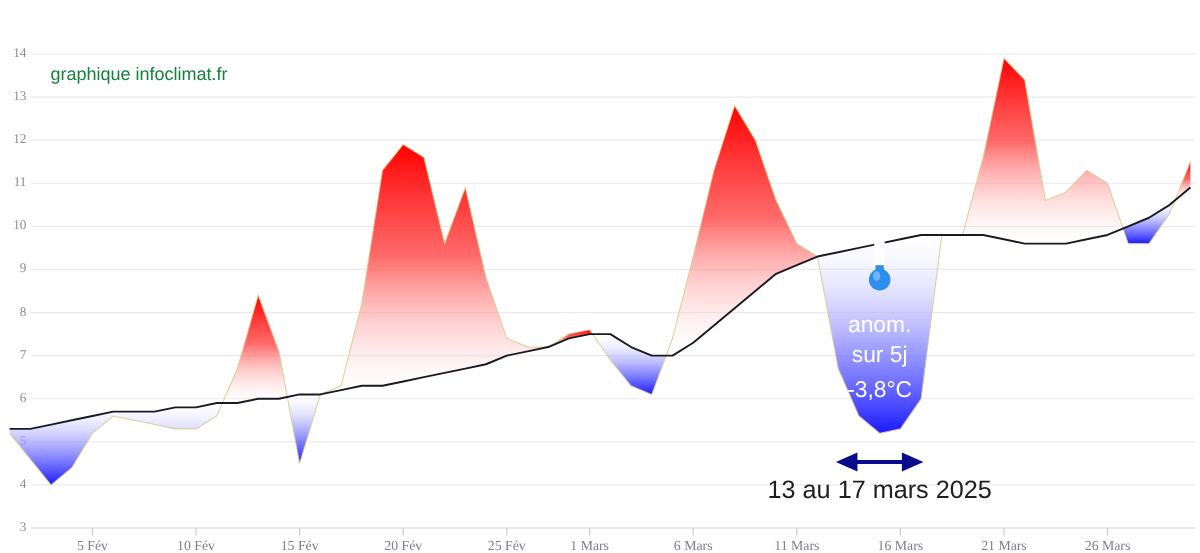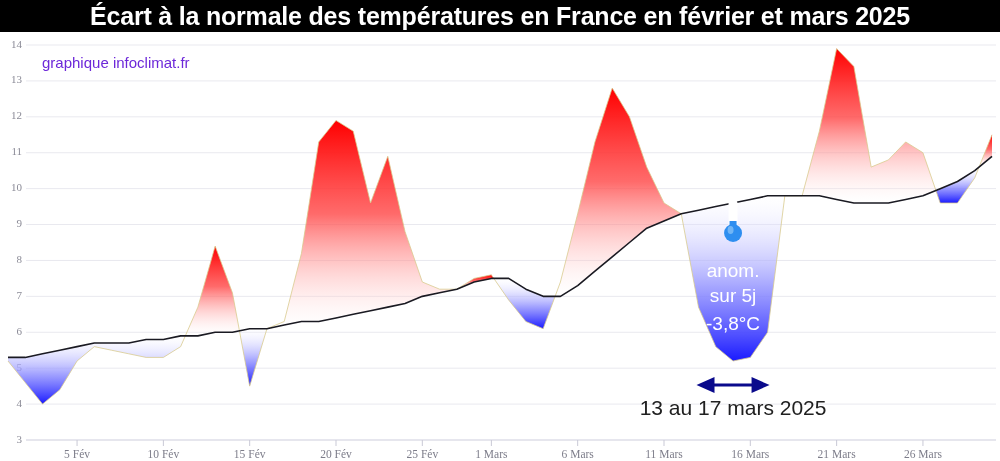--- a/index.html
+++ b/index.html
@@ -115,9 +115,6 @@
 
 <div id="page">
 
-  <div id="title-bar">
-    <div id="title-text">Écart à la normale des températures en France en février et mars 2025</div>
-  </div>
 
   <div id="watermark">graphique infoclimat.fr</div>
 

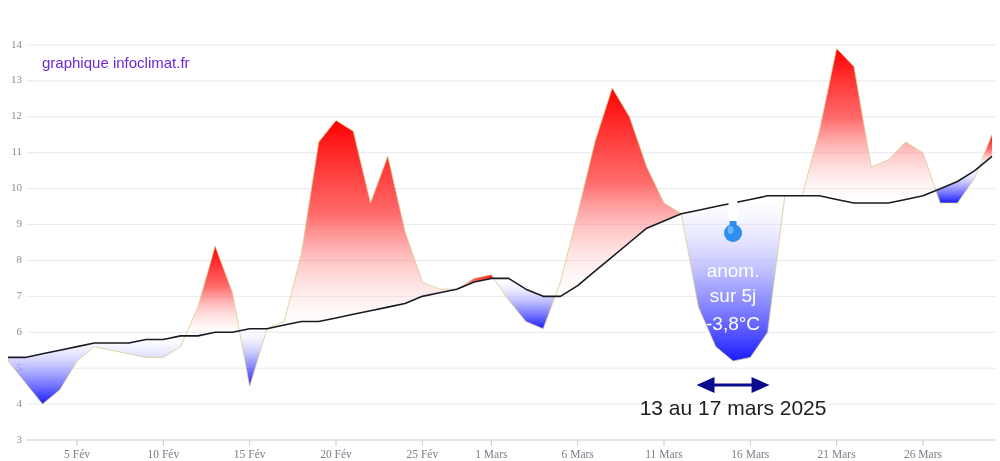--- a/index.html
+++ b/index.html
@@ -88,7 +88,7 @@
     left: 42px;
     top: 54px;
     font-size: 15px;
-    color: #6d28d9;
+    color: #15803d;
     font-family: "Liberation Sans", sans-serif;
     white-space: nowrap;
   }

